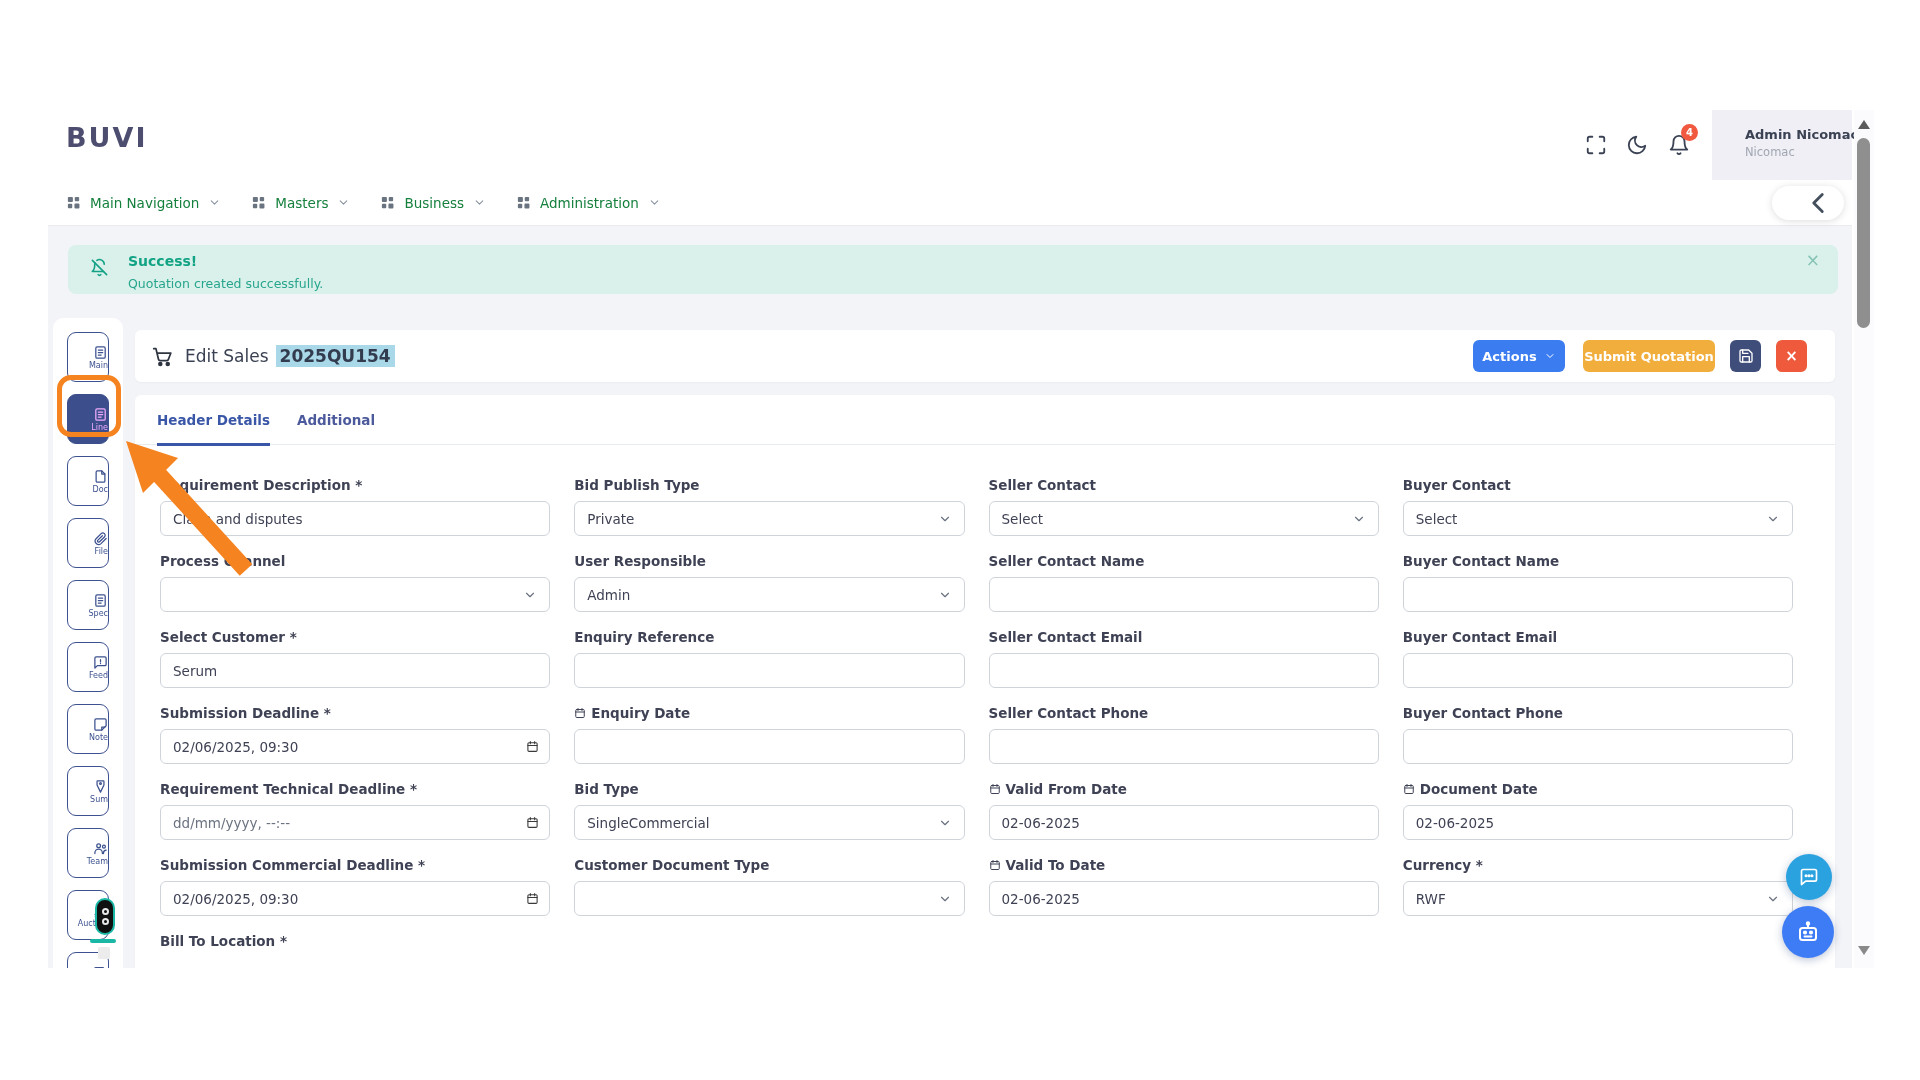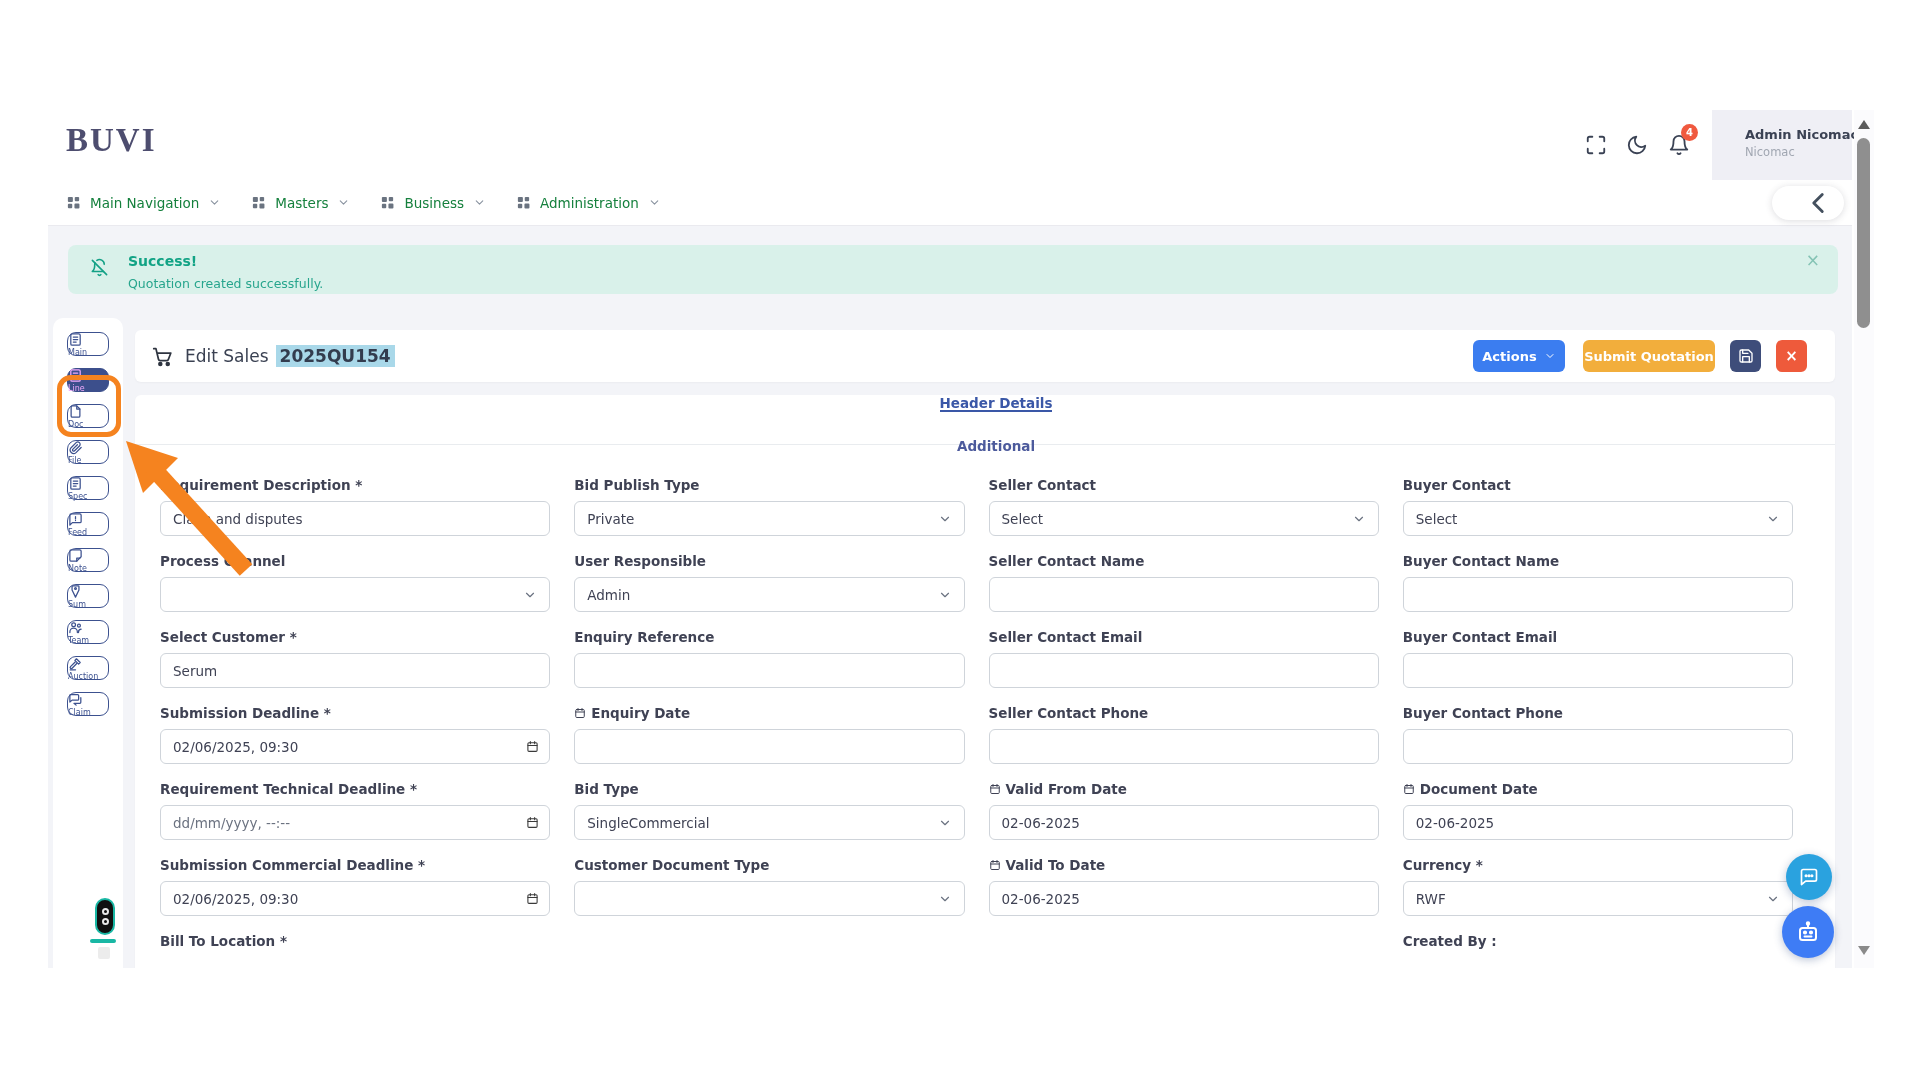--- a/index.html
+++ b/index.html
@@ -9,7 +9,7 @@
 
   
   #topbar { left:48px; top:110px; width:1804px; height:70px; background:#fff; }
-  #logo { left:18px; top:12px; font-size:33px; font-weight:800; letter-spacing:2px; color:#4d4d6f;font-family:Liberation Serif, serif; }
+  #logo { left:18px; top:12px; font-size:27px; font-weight:800; letter-spacing:2px; color:#4d4d6f; }
   .tb-icon { top:24px; width:22px; height:22px; color:#3a4254; cursor:pointer; }
   #fullscreen-btn { left:1537px; }
   #moon-btn { left:1578px; }

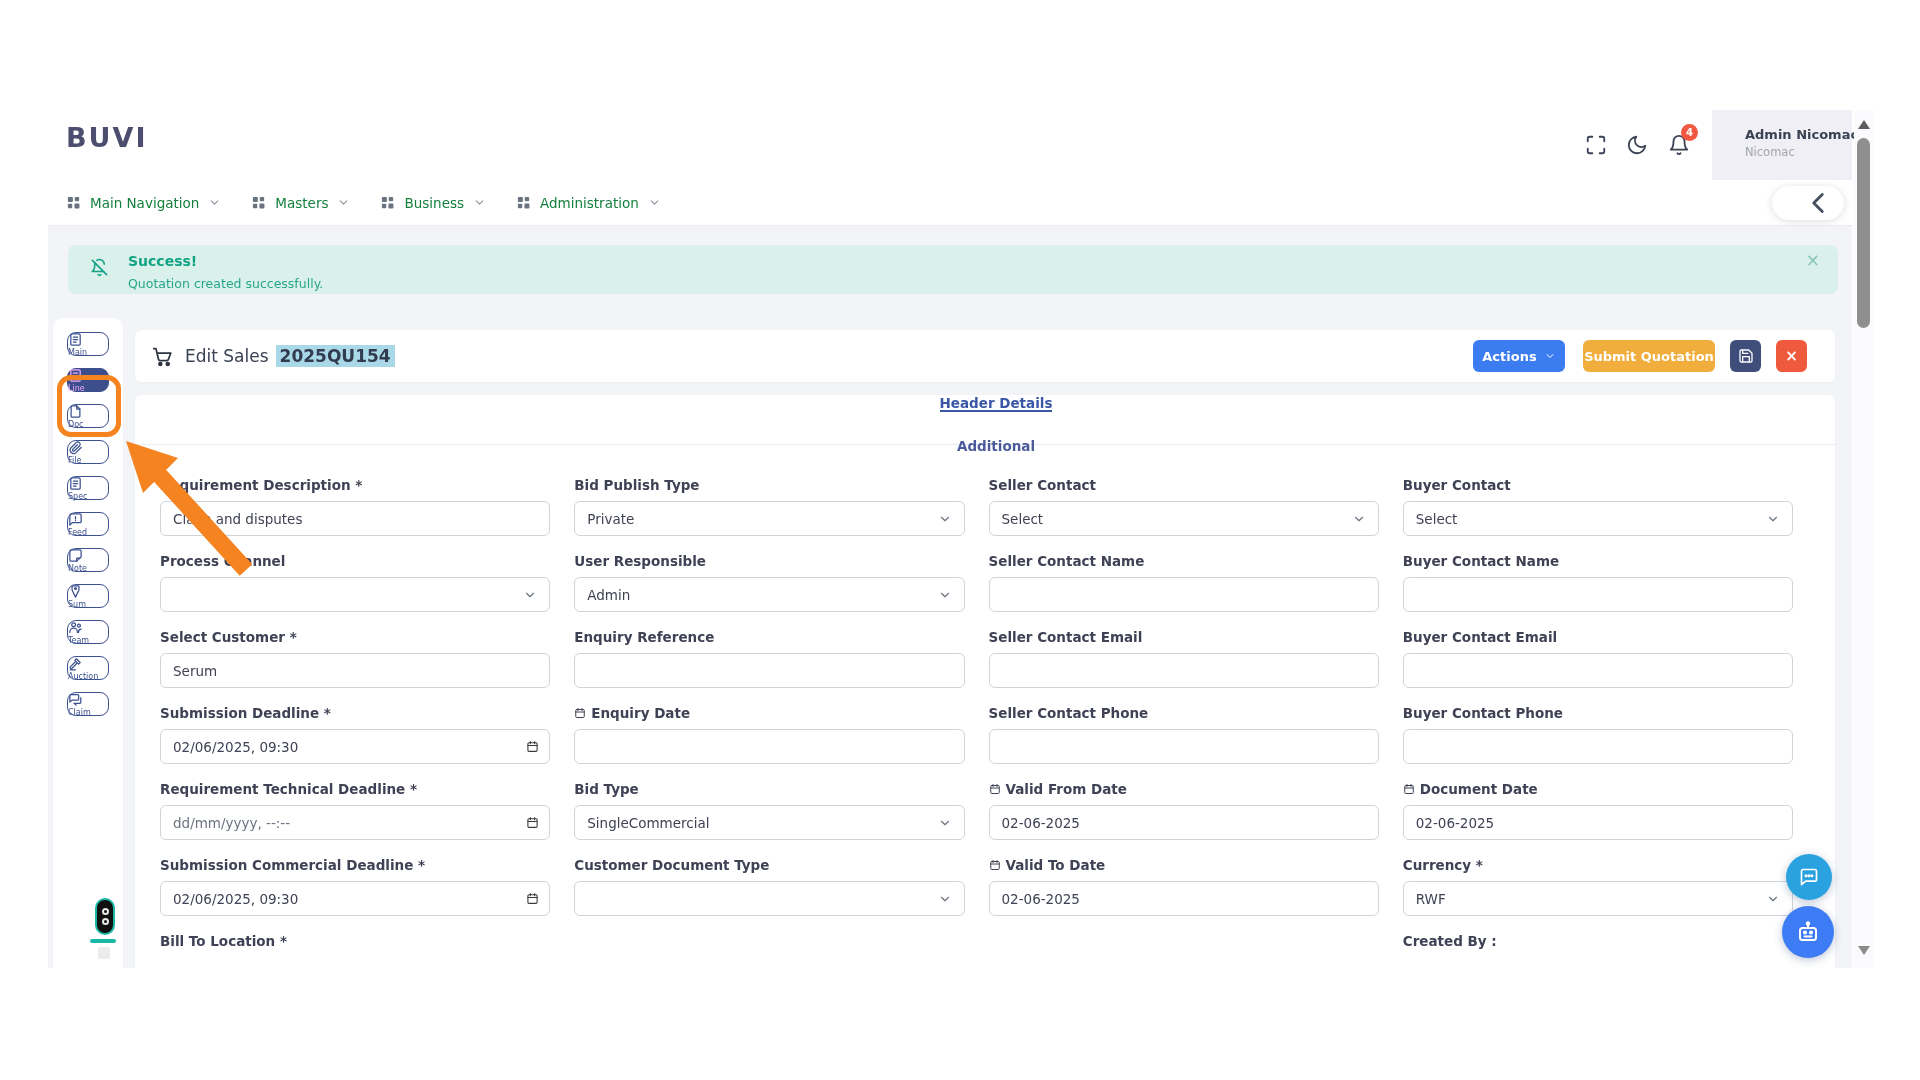--- a/index.html
+++ b/index.html
@@ -42,8 +42,8 @@
   
   #sidebar { left:5px; top:92px; width:70px; height:650px; background:#fff; border-radius:10px 10px 0 0;
     display:flex; flex-direction:column; align-items:center; padding-top:14px; gap:12px; }
-  .side-btn { width:42px; height:24px; border:1.5px solid #3c518f; border-radius:9px; background:#fff;
-    color:#3c518f; display:flex; flex-direction:column; align-items:flex-start; justify-content:center; cursor:pointer; flex:0 0 auto; }
+  .side-btn { width:42px; height:50px; border:1.5px solid #3c518f; border-radius:9px; background:#fff;
+    color:#3c518f; display:flex; flex-direction:column; align-items:flex-end; justify-content:center; cursor:pointer; flex:0 0 auto; }
   .side-btn svg { width:15px; height:15px; }
   .side-btn .side-label { font-size:8px; margin-top:1px; font-weight:500; letter-spacing:0; }
   .side-btn.active { background:#3c4f8c; border-color:#3c4f8c; color:#f0abfc; }

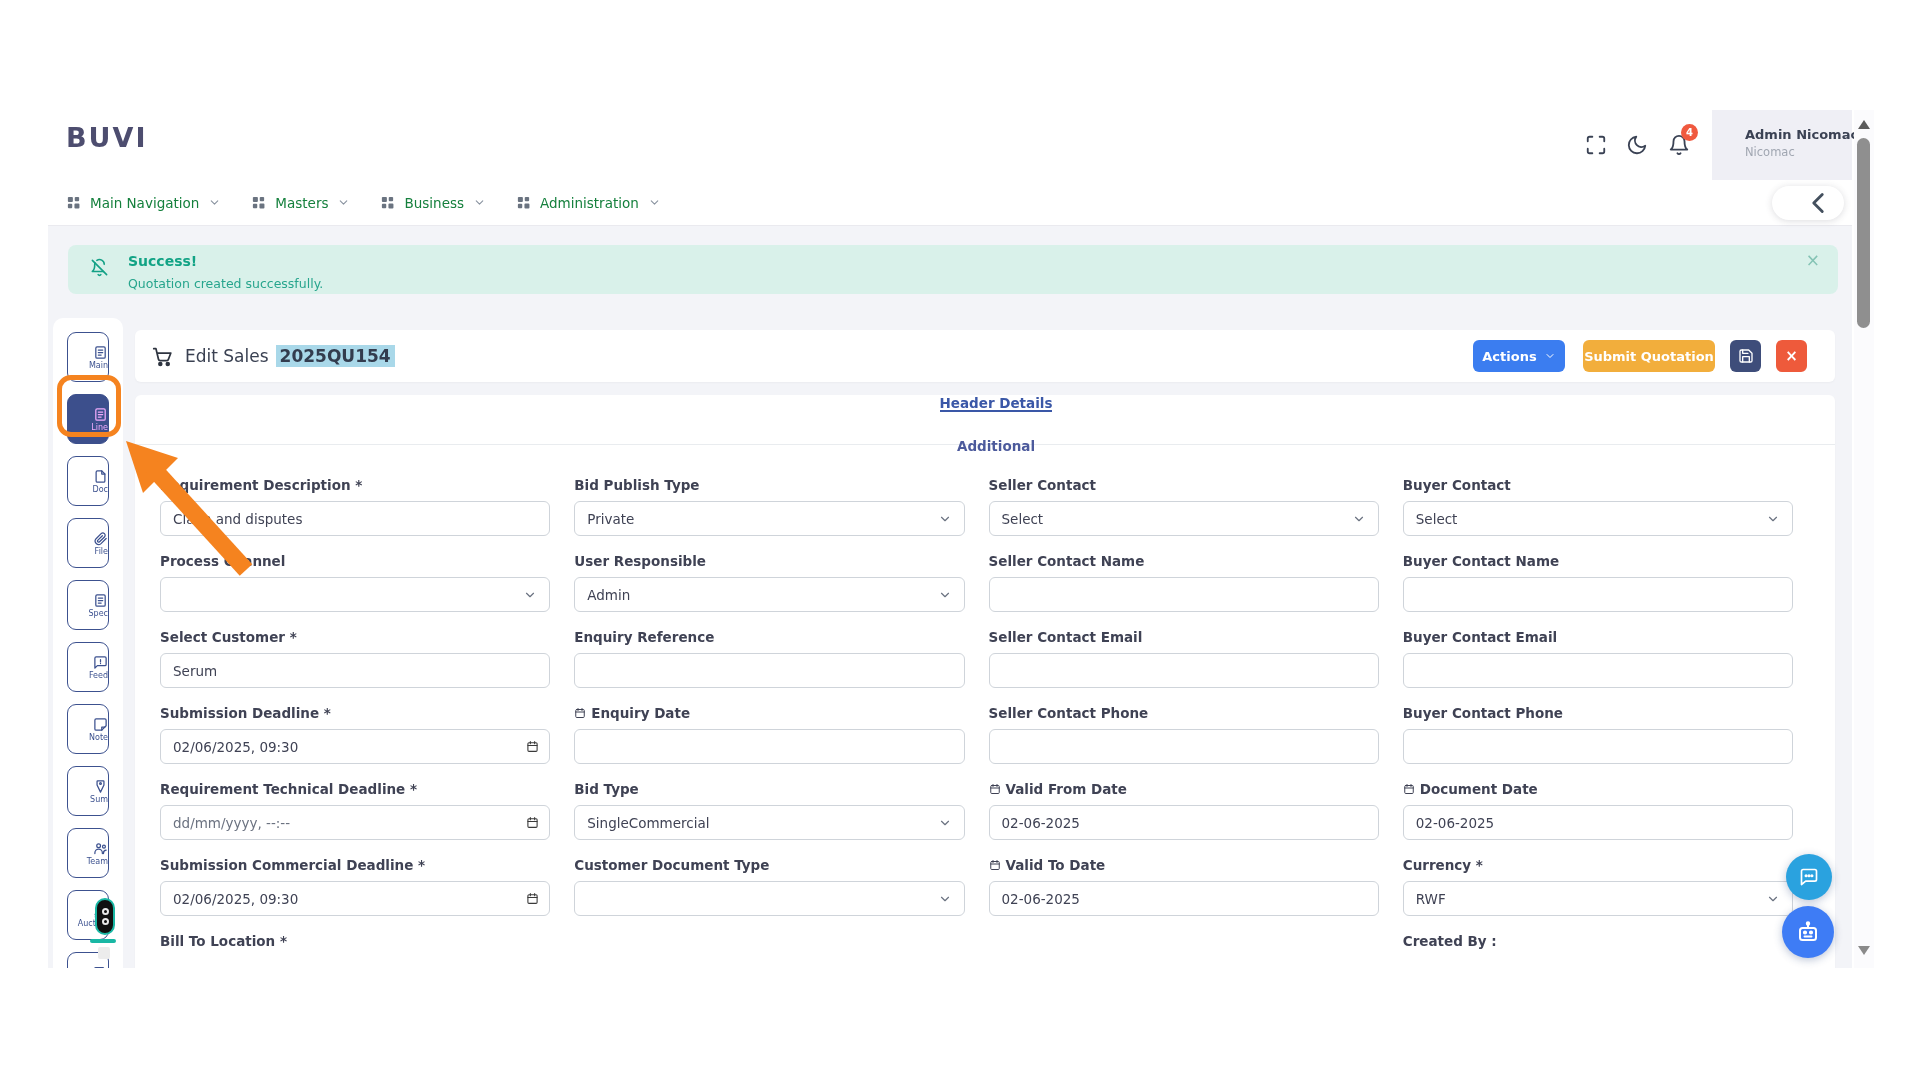--- a/index.html
+++ b/index.html
@@ -71,7 +71,7 @@
   
   #form-card { left:87px; top:169px; width:1700px; height:573px; background:#fff; border-radius:6px 6px 0 0;
     box-shadow:0 1px 2px rgba(40,40,60,.04); }
-  #tabs { height:50px; border-bottom:1px solid #e9ecef; display:flex; align-items:center; padding-left:22px; gap:27px;flex-direction:column; }
+  #tabs { height:50px; border-bottom:1px solid #e9ecef; display:flex; align-items:center; padding-left:22px; gap:27px; }
   .tab { font-size:13.5px; font-weight:700; color:#4c5a9c; height:50px; display:flex; align-items:center; cursor:pointer; position:relative; }
   .tab.active { color:#3a57a7; }
   .tab.active::after { content:""; position:absolute; left:0; right:0; bottom:-1px; height:2.5px; background:#3a57a7; }

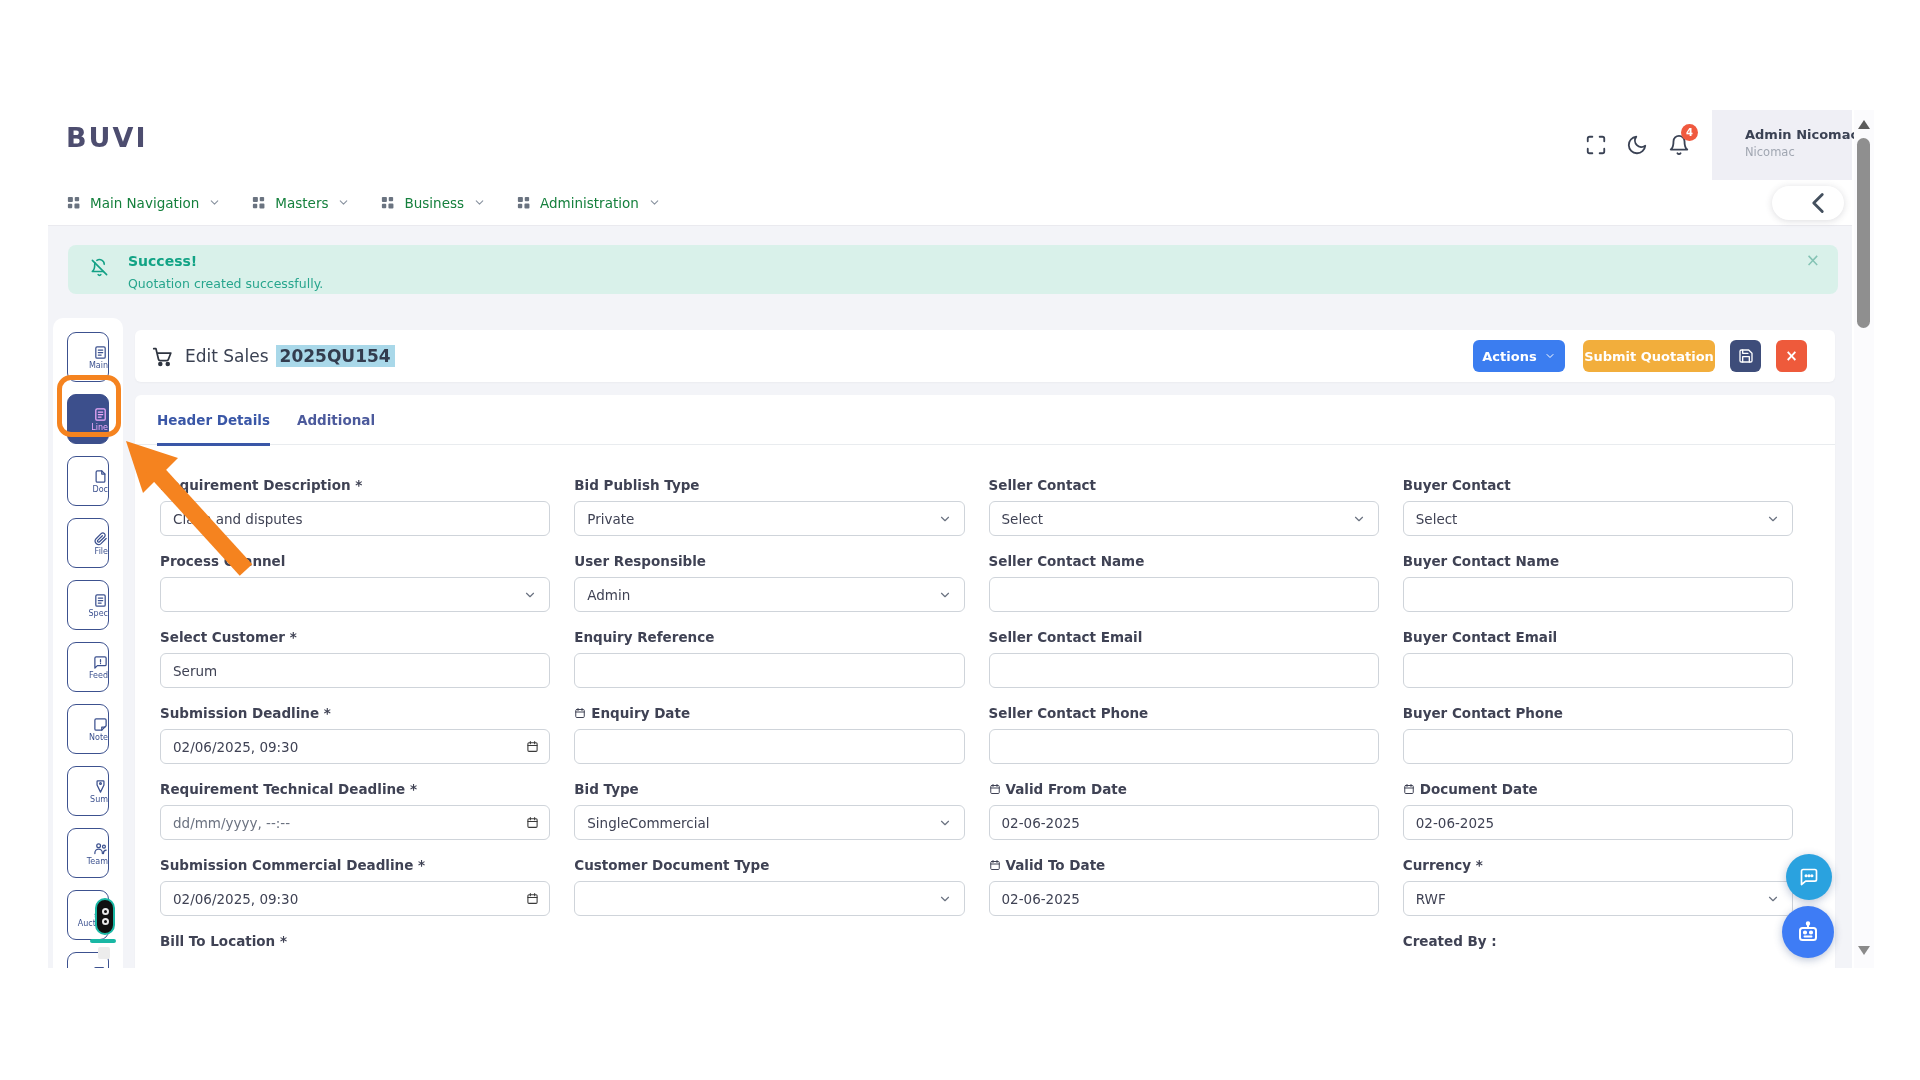--- a/index.html
+++ b/index.html
@@ -678,11 +678,6 @@
         </div>
         <div class="field"></div>
         <div class="field"></div>
-        <div class="field">
-          <div class="flabel">
-            <span>Created By :</span>
-          </div>
-        </div>
       </div>
   </div>
 </div>

